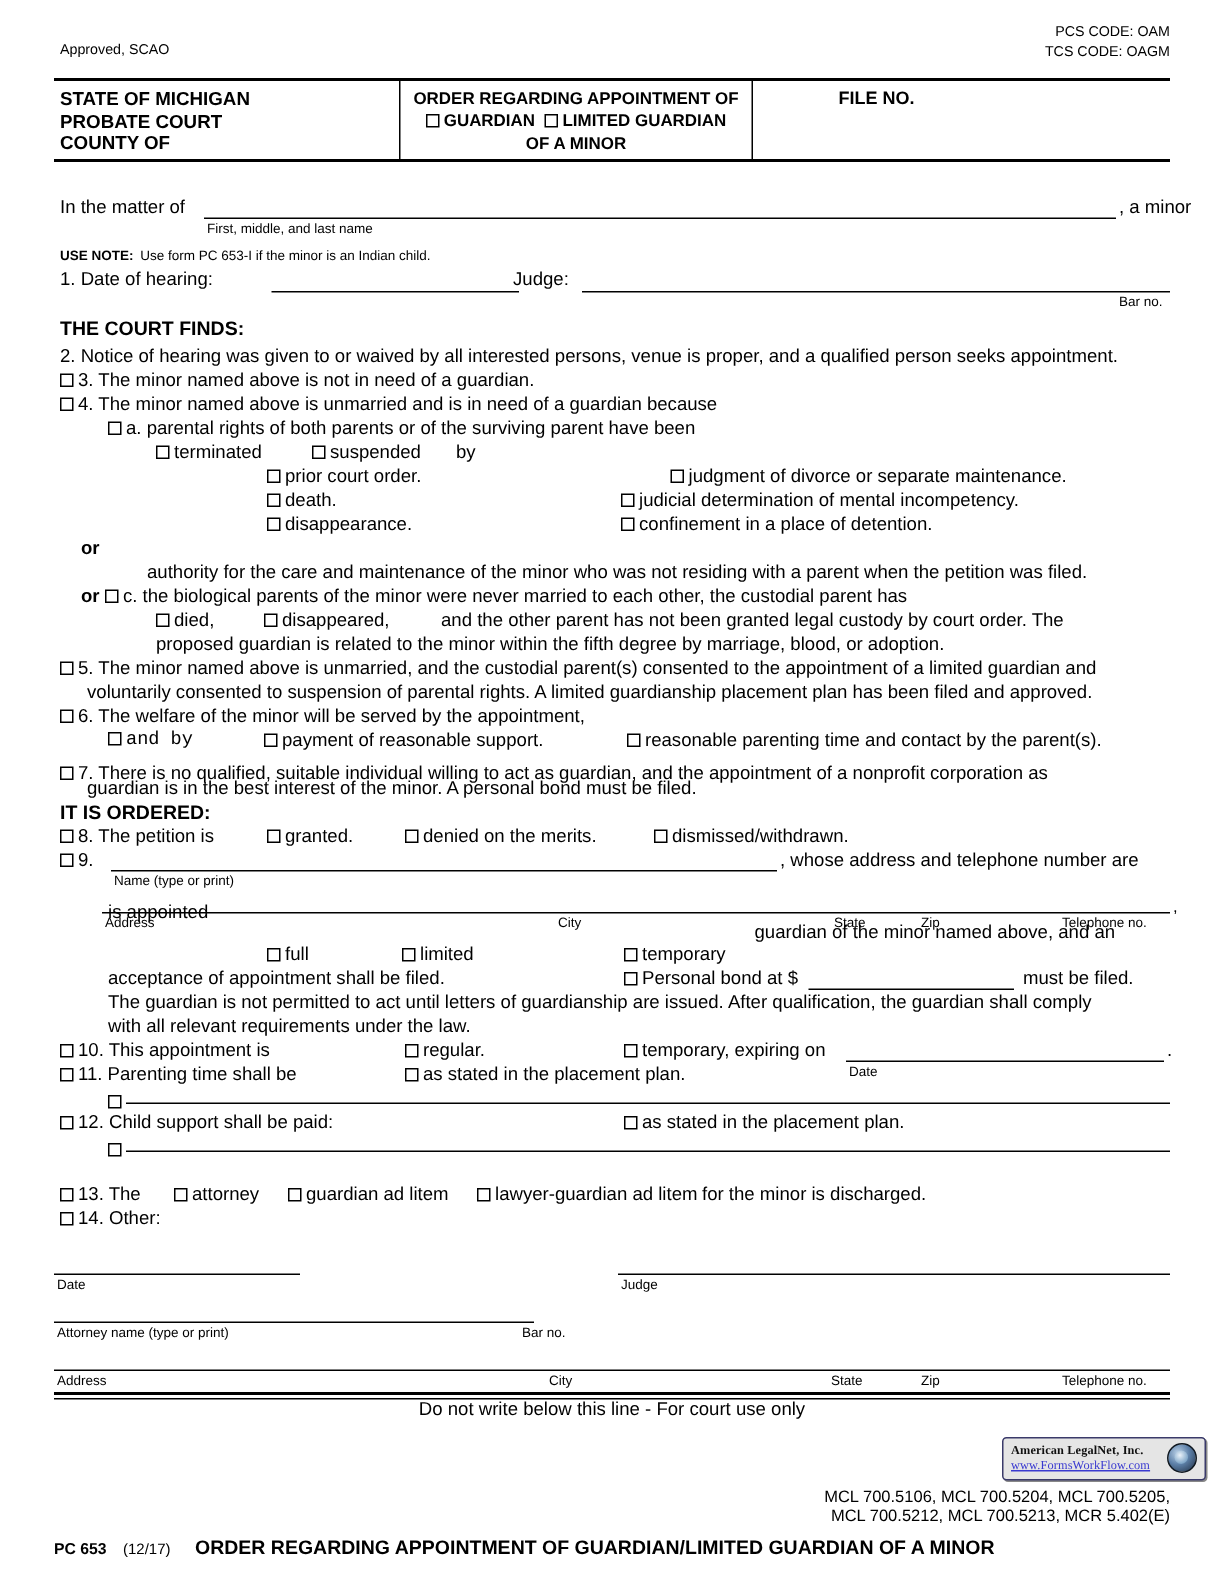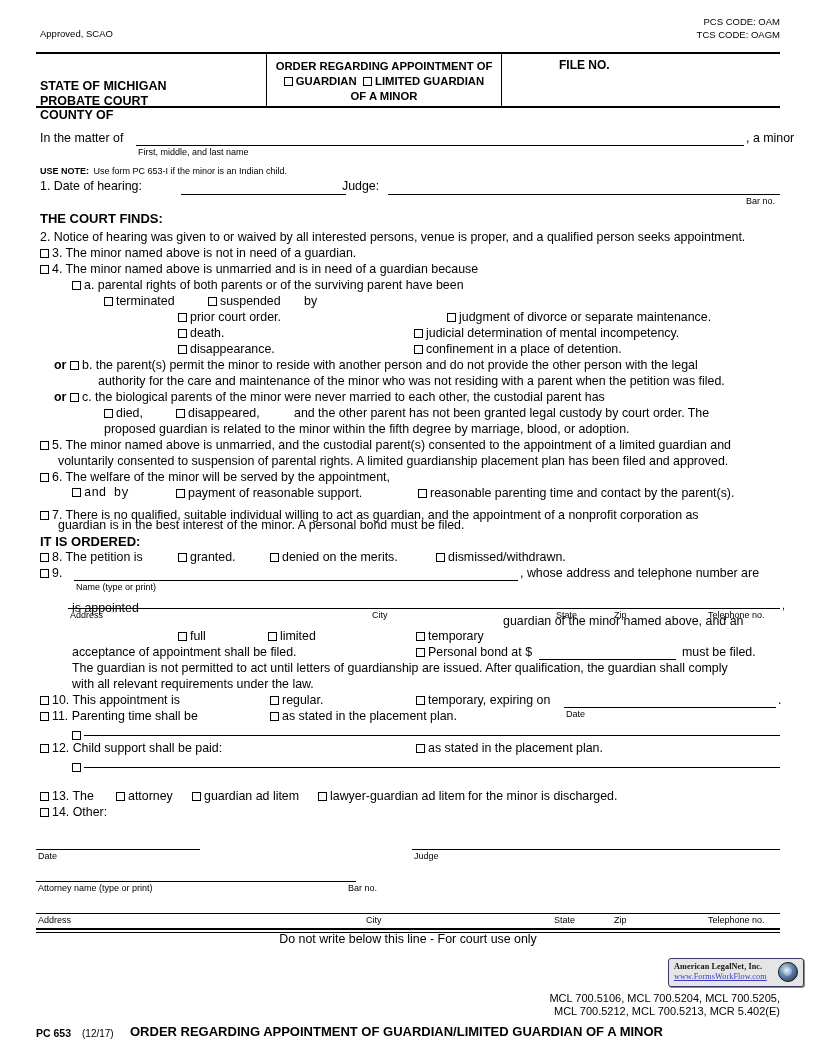--- a/index.html
+++ b/index.html
@@ -59,7 +59,7 @@
     bottom: 0;
     box-sizing: border-box;
   }
-  .cap-left  { left: 0;     width: 224px; margin-top: 20px; }
+  .cap-left  { left: 0;     width: 224px; }
   .cap-mid   { left: 230px; width: 236px; border-left: 1.6px solid #000; border-right: 1.6px solid #000; }
   .cap-right { left: 518px; width: 226px; }
 

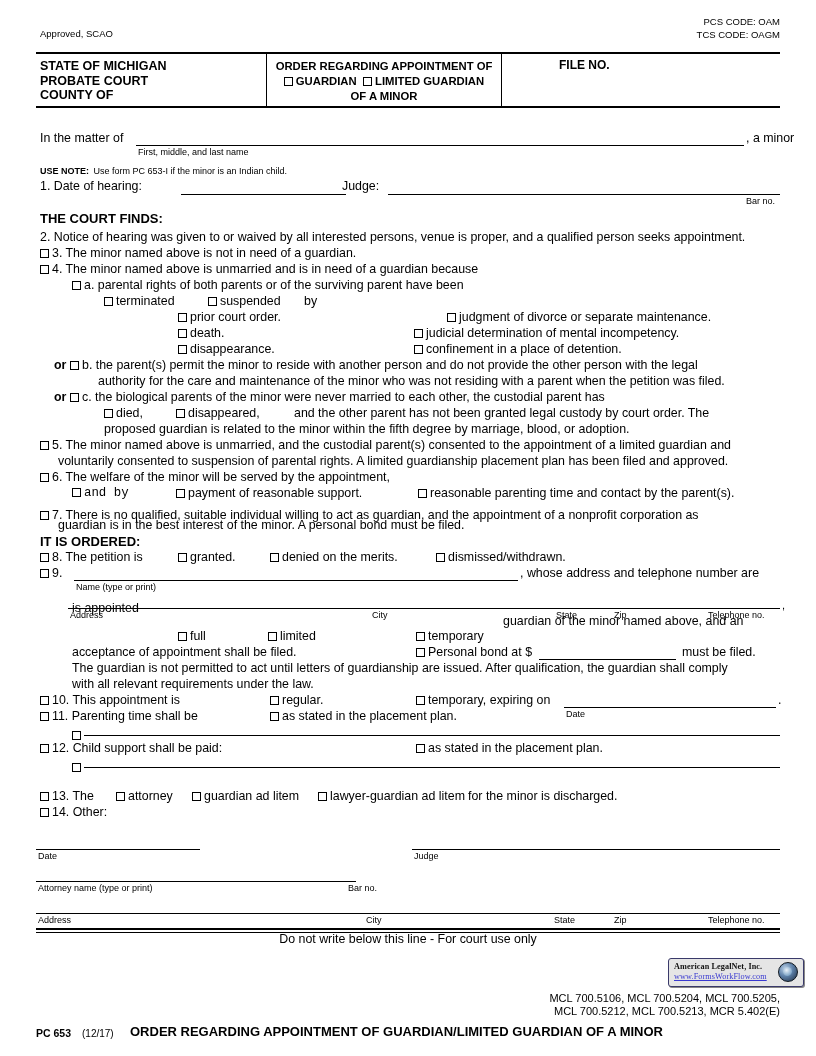--- a/index.html
+++ b/index.html
@@ -276,9 +276,6 @@
   </div>
 
   <div class="row txt bold" style="left:18px; top:358px;">or</div>
-  <div class="row txt" style="left:34px; top:358px;">
-    <span class="cb"></span><span>b.  the parent(s) permit the minor to reside with another person and do not provide the other person with the legal</span>
-  </div>
   <div class="row txt" style="left:62px; top:374px;">authority for the care and maintenance of the minor who was not residing with a parent when the petition was filed.</div>
 
   <div class="row txt bold" style="left:18px; top:390px;">or</div>

